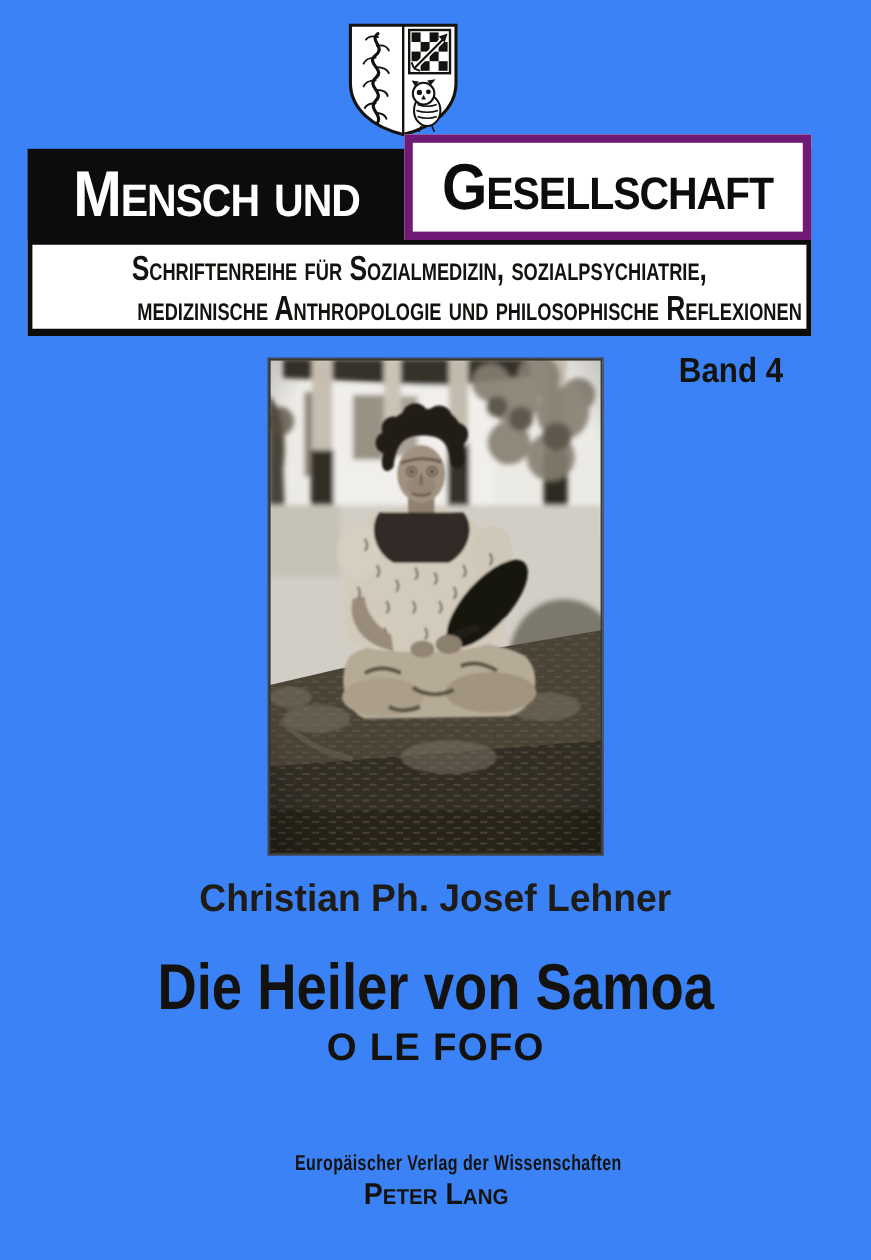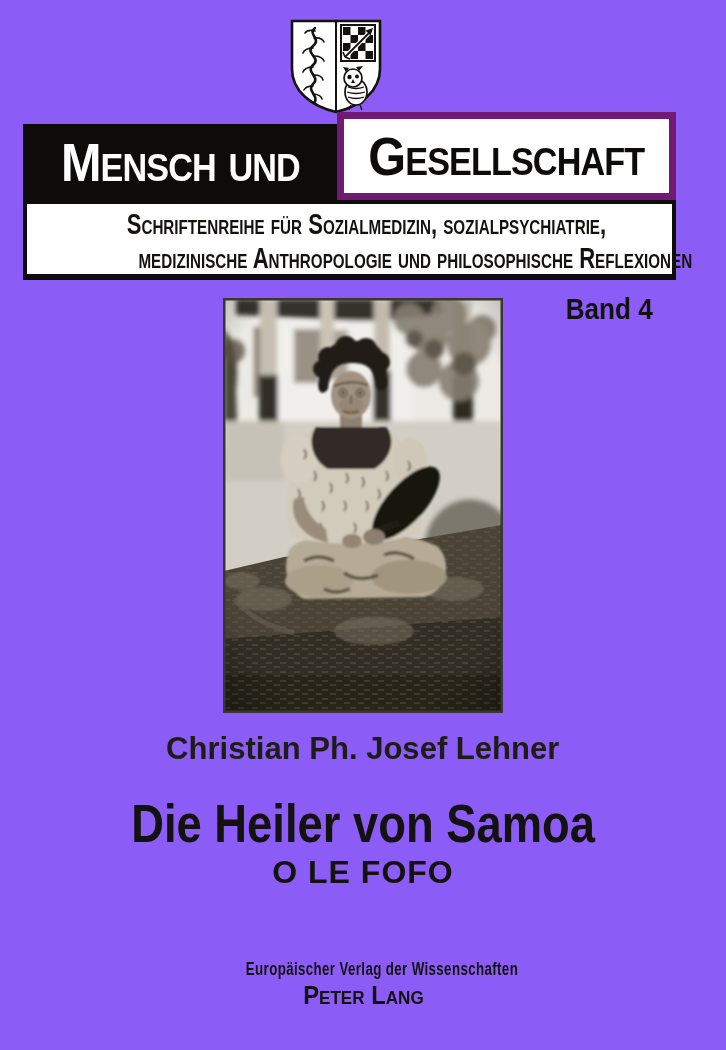--- a/index.html
+++ b/index.html
@@ -5,7 +5,7 @@
   html,body{margin:0;padding:0;background:#888;}
   .page{
     position:relative;width:726px;height:1050px;margin:0 auto;
-    background:#8b5cf6;overflow:hidden;
+    background:#3b82f6;overflow:hidden;
     font-family:"Liberation Sans","DejaVu Sans",sans-serif;
     color:#1b1813;
   }

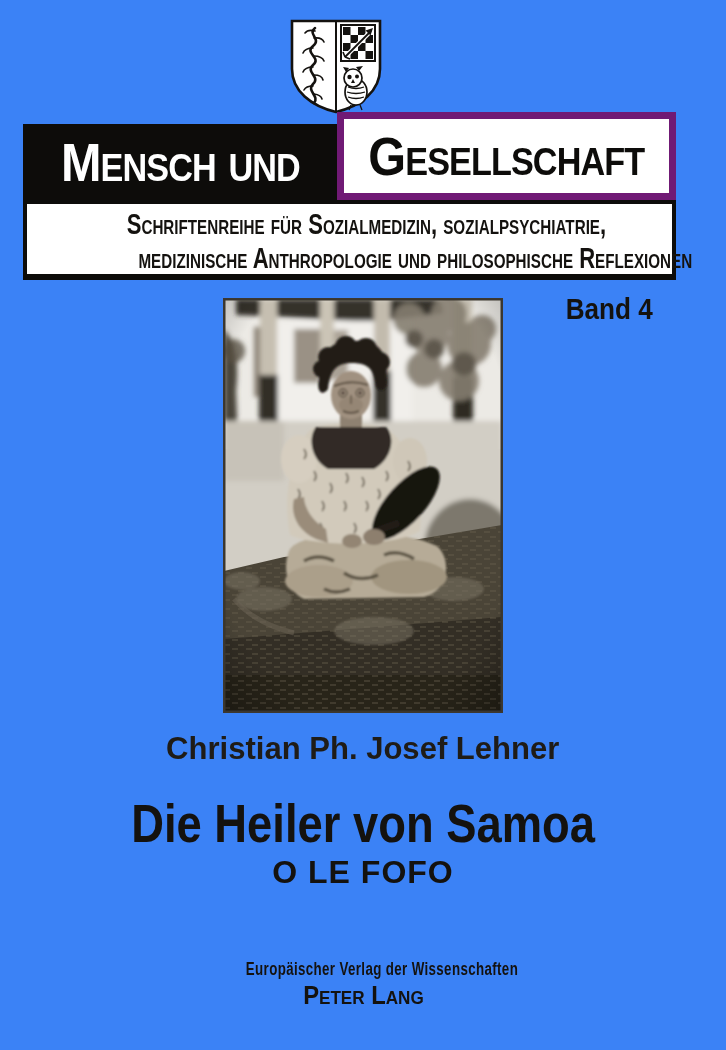--- a/index.html
+++ b/index.html
@@ -41,7 +41,7 @@
     background:#ffffff;border:4px solid #0d0c0a;border-bottom-width:6px;
     box-sizing:border-box;text-align:center;padding-top:3px;
   }
-  .subtitle-line{height:34px;line-height:34px;white-space:nowrap;margin-left:24px;}
+  .subtitle-line{height:34px;line-height:34px;white-space:nowrap;}
   .subtitle-line span{
     display:inline-block;font-weight:bold;font-size:29px;
     font-variant:small-caps;letter-spacing:0px;color:#14120f;

